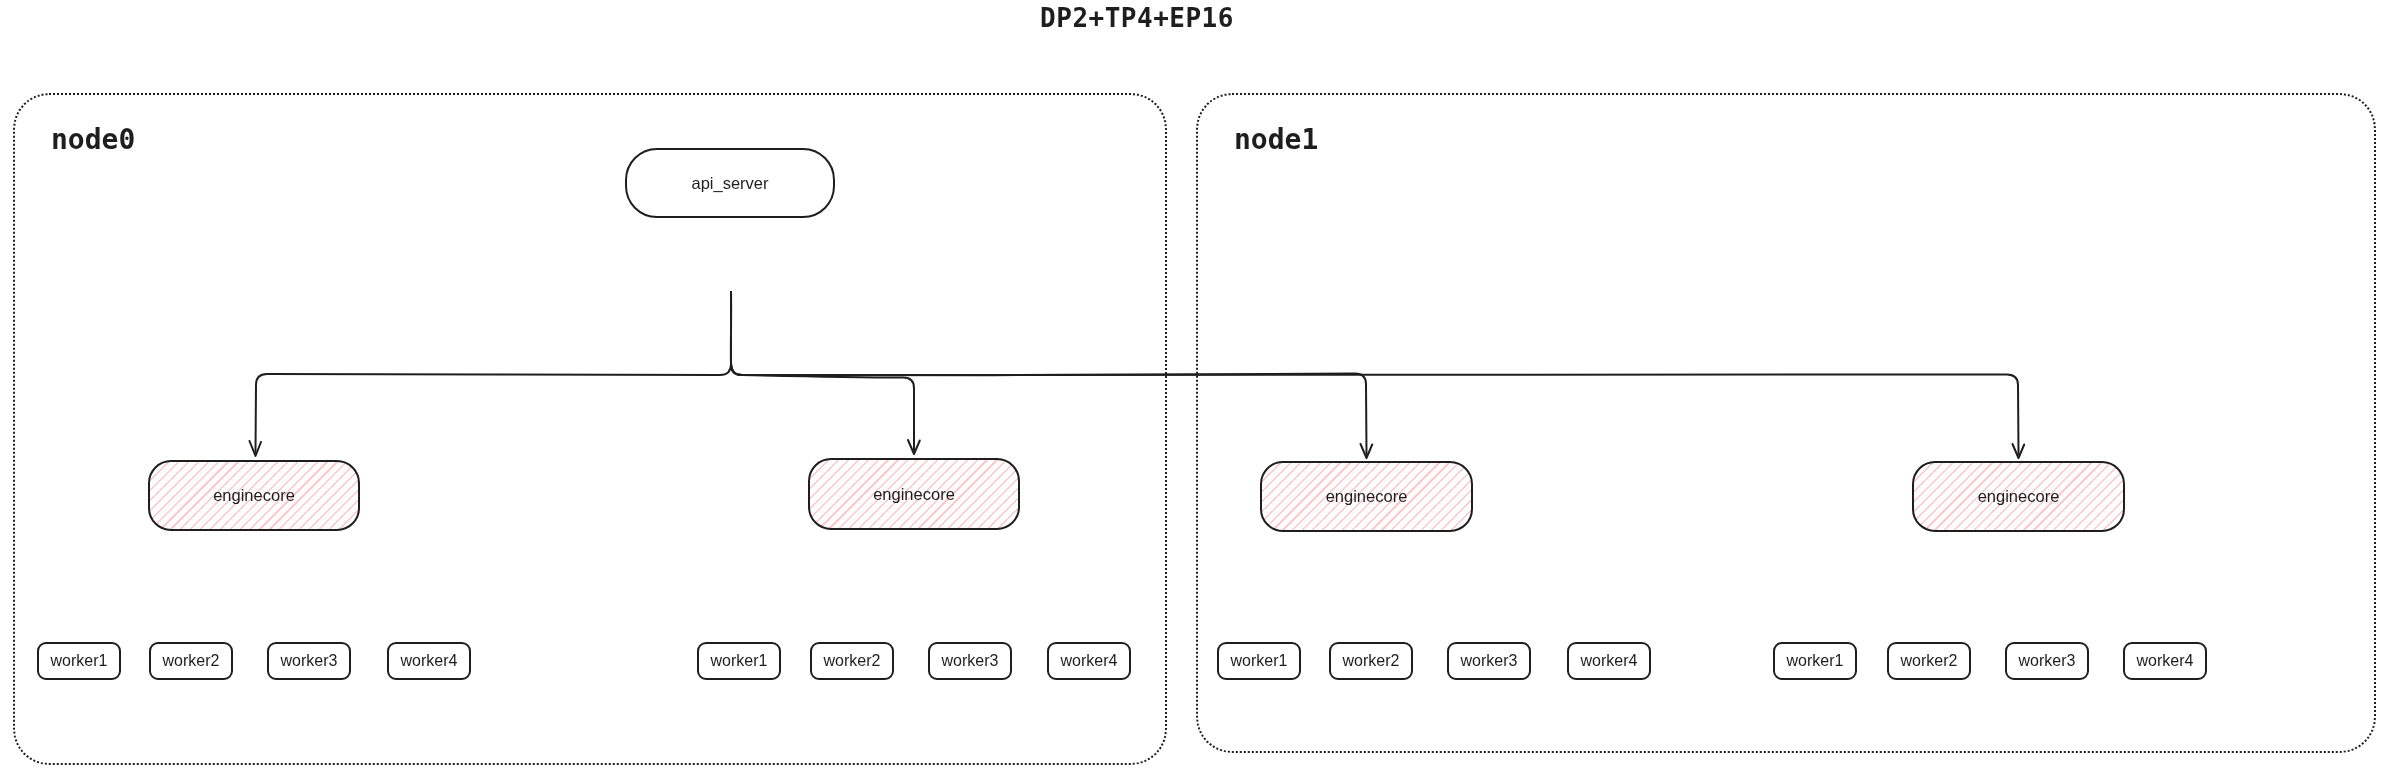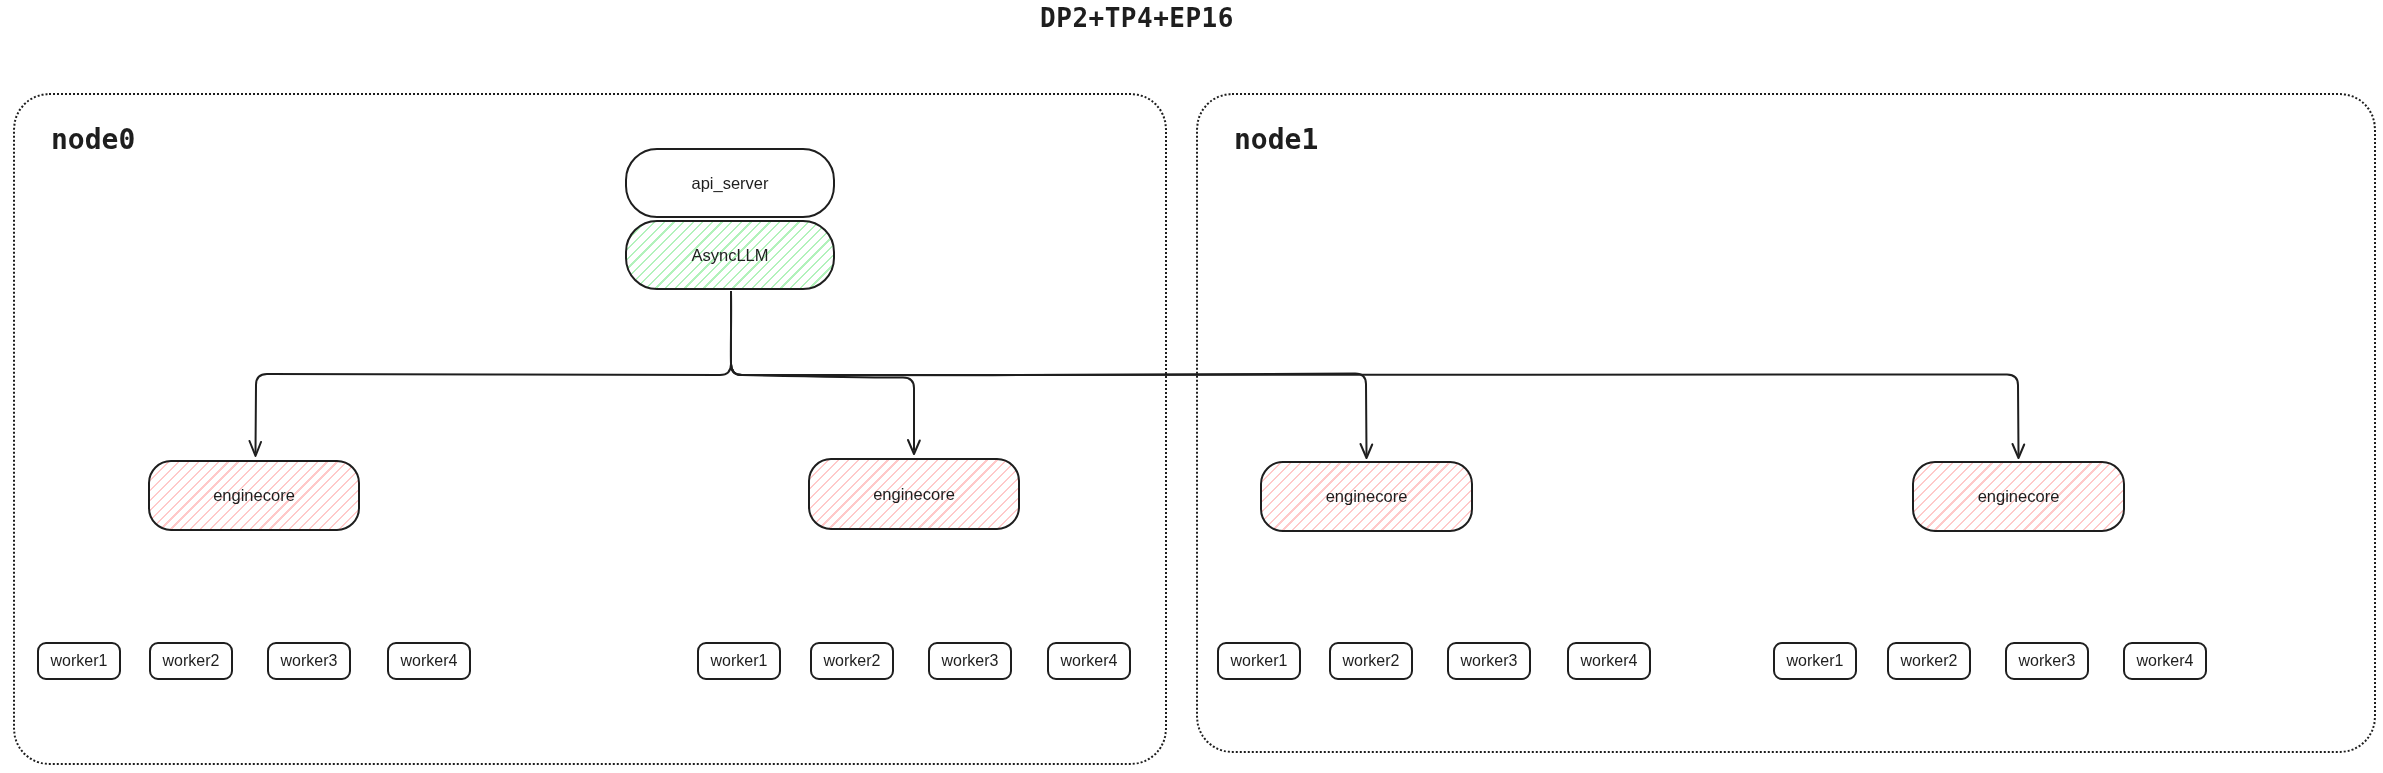--- a/index.html
+++ b/index.html
@@ -130,9 +130,6 @@
     <span>api_server</span>
   </div>
 
-  <div class="shape green-hatch" id="async-llm">
-    <span>AsyncLLM</span>
-  </div>
 
   <div class="shape red-hatch enginecore" id="enginecore-0">
     <span>enginecore</span>

